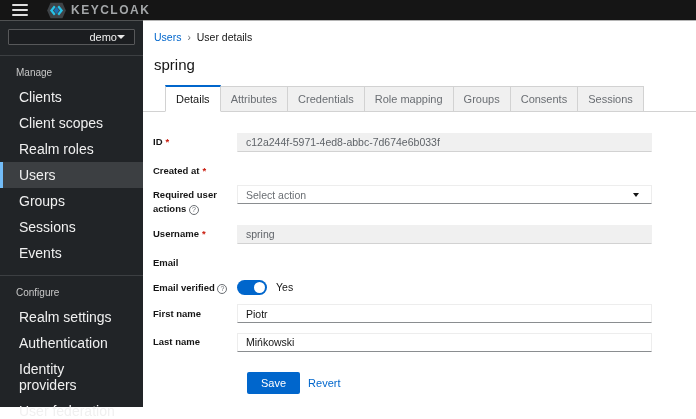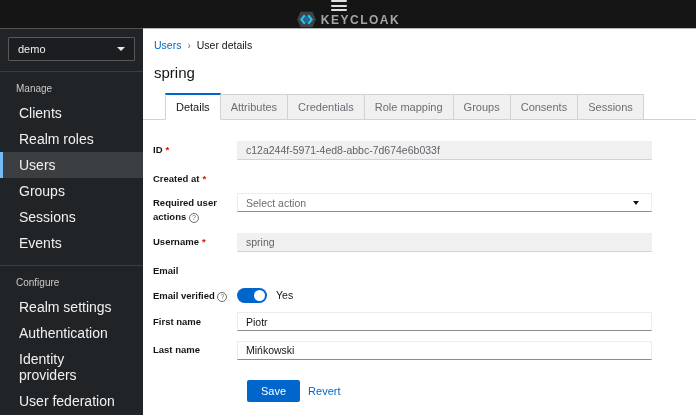--- a/index.html
+++ b/index.html
@@ -7,7 +7,7 @@
   body { font-family:"Liberation Sans", sans-serif; background:#fff; color:#151515; }
 
   
-  .masthead { height:28px; background:#151515; display:flex; align-items:center; padding:0 12px; box-shadow:0 1px 0 rgba(120,120,120,.55); position:relative; z-index:5;flex-direction:column; }
+  .masthead { height:20px; background:#151515; display:flex; align-items:center; padding:0 12px; box-shadow:0 1px 0 rgba(120,120,120,.55); position:relative; z-index:5; }
   .hamburger { width:16px; height:12px; display:flex; flex-direction:column; justify-content:space-between; cursor:pointer; margin-right:18px; }
   .hamburger span { display:block; height:2px; background:#e0e0e0; border-radius:1px; }
   .brand { display:flex; align-items:center; gap:4px; }

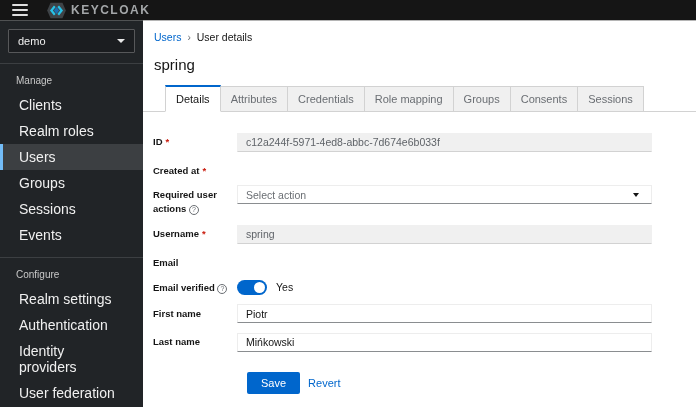--- a/index.html
+++ b/index.html
@@ -18,7 +18,7 @@
 
   
   .sidebar { width:143px; background:#212427; flex:none; color:#e8e8e8; }
-  .realm-select { margin:9px 8px 0 8px; height:24px; border:1px solid #57585a; background:#1b1d20; color:#f0f0f0; font-size:11px; display:flex; align-items:center; justify-content:space-between; padding:0 9px; cursor:pointer; border-radius:1px; }
+  .realm-select { margin:9px 8px 0 8px; height:16px; border:1px solid #57585a; background:#1b1d20; color:#f0f0f0; font-size:11px; display:flex; align-items:center; justify-content:flex-end; padding:0 9px; cursor:pointer; border-radius:1px; }
   .caret-down { width:0; height:0; border-left:4px solid transparent; border-right:4px solid transparent; border-top:4px solid #e8e8e8; }
   .realm-divider { border-bottom:1px solid #3c3f42; margin-top:10px; }
   .nav-group-title { font-size:10px; color:#c8c8c8; padding:11px 16px 6px 16px; }

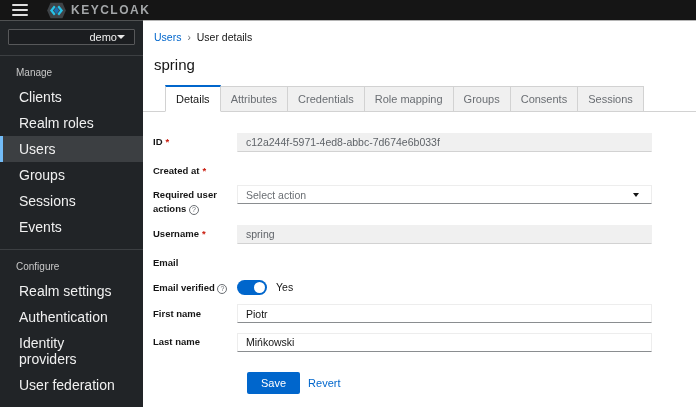--- a/index.html
+++ b/index.html
@@ -93,6 +93,7 @@
 
     <div class="nav-group-title">Manage</div>
     <div class="nav-item">Clients</div>
+    <div class="nav-item">Client scopes</div>
     <div class="nav-item">Realm roles</div>
     <div class="nav-item active">Users</div>
     <div class="nav-item">Groups</div>

